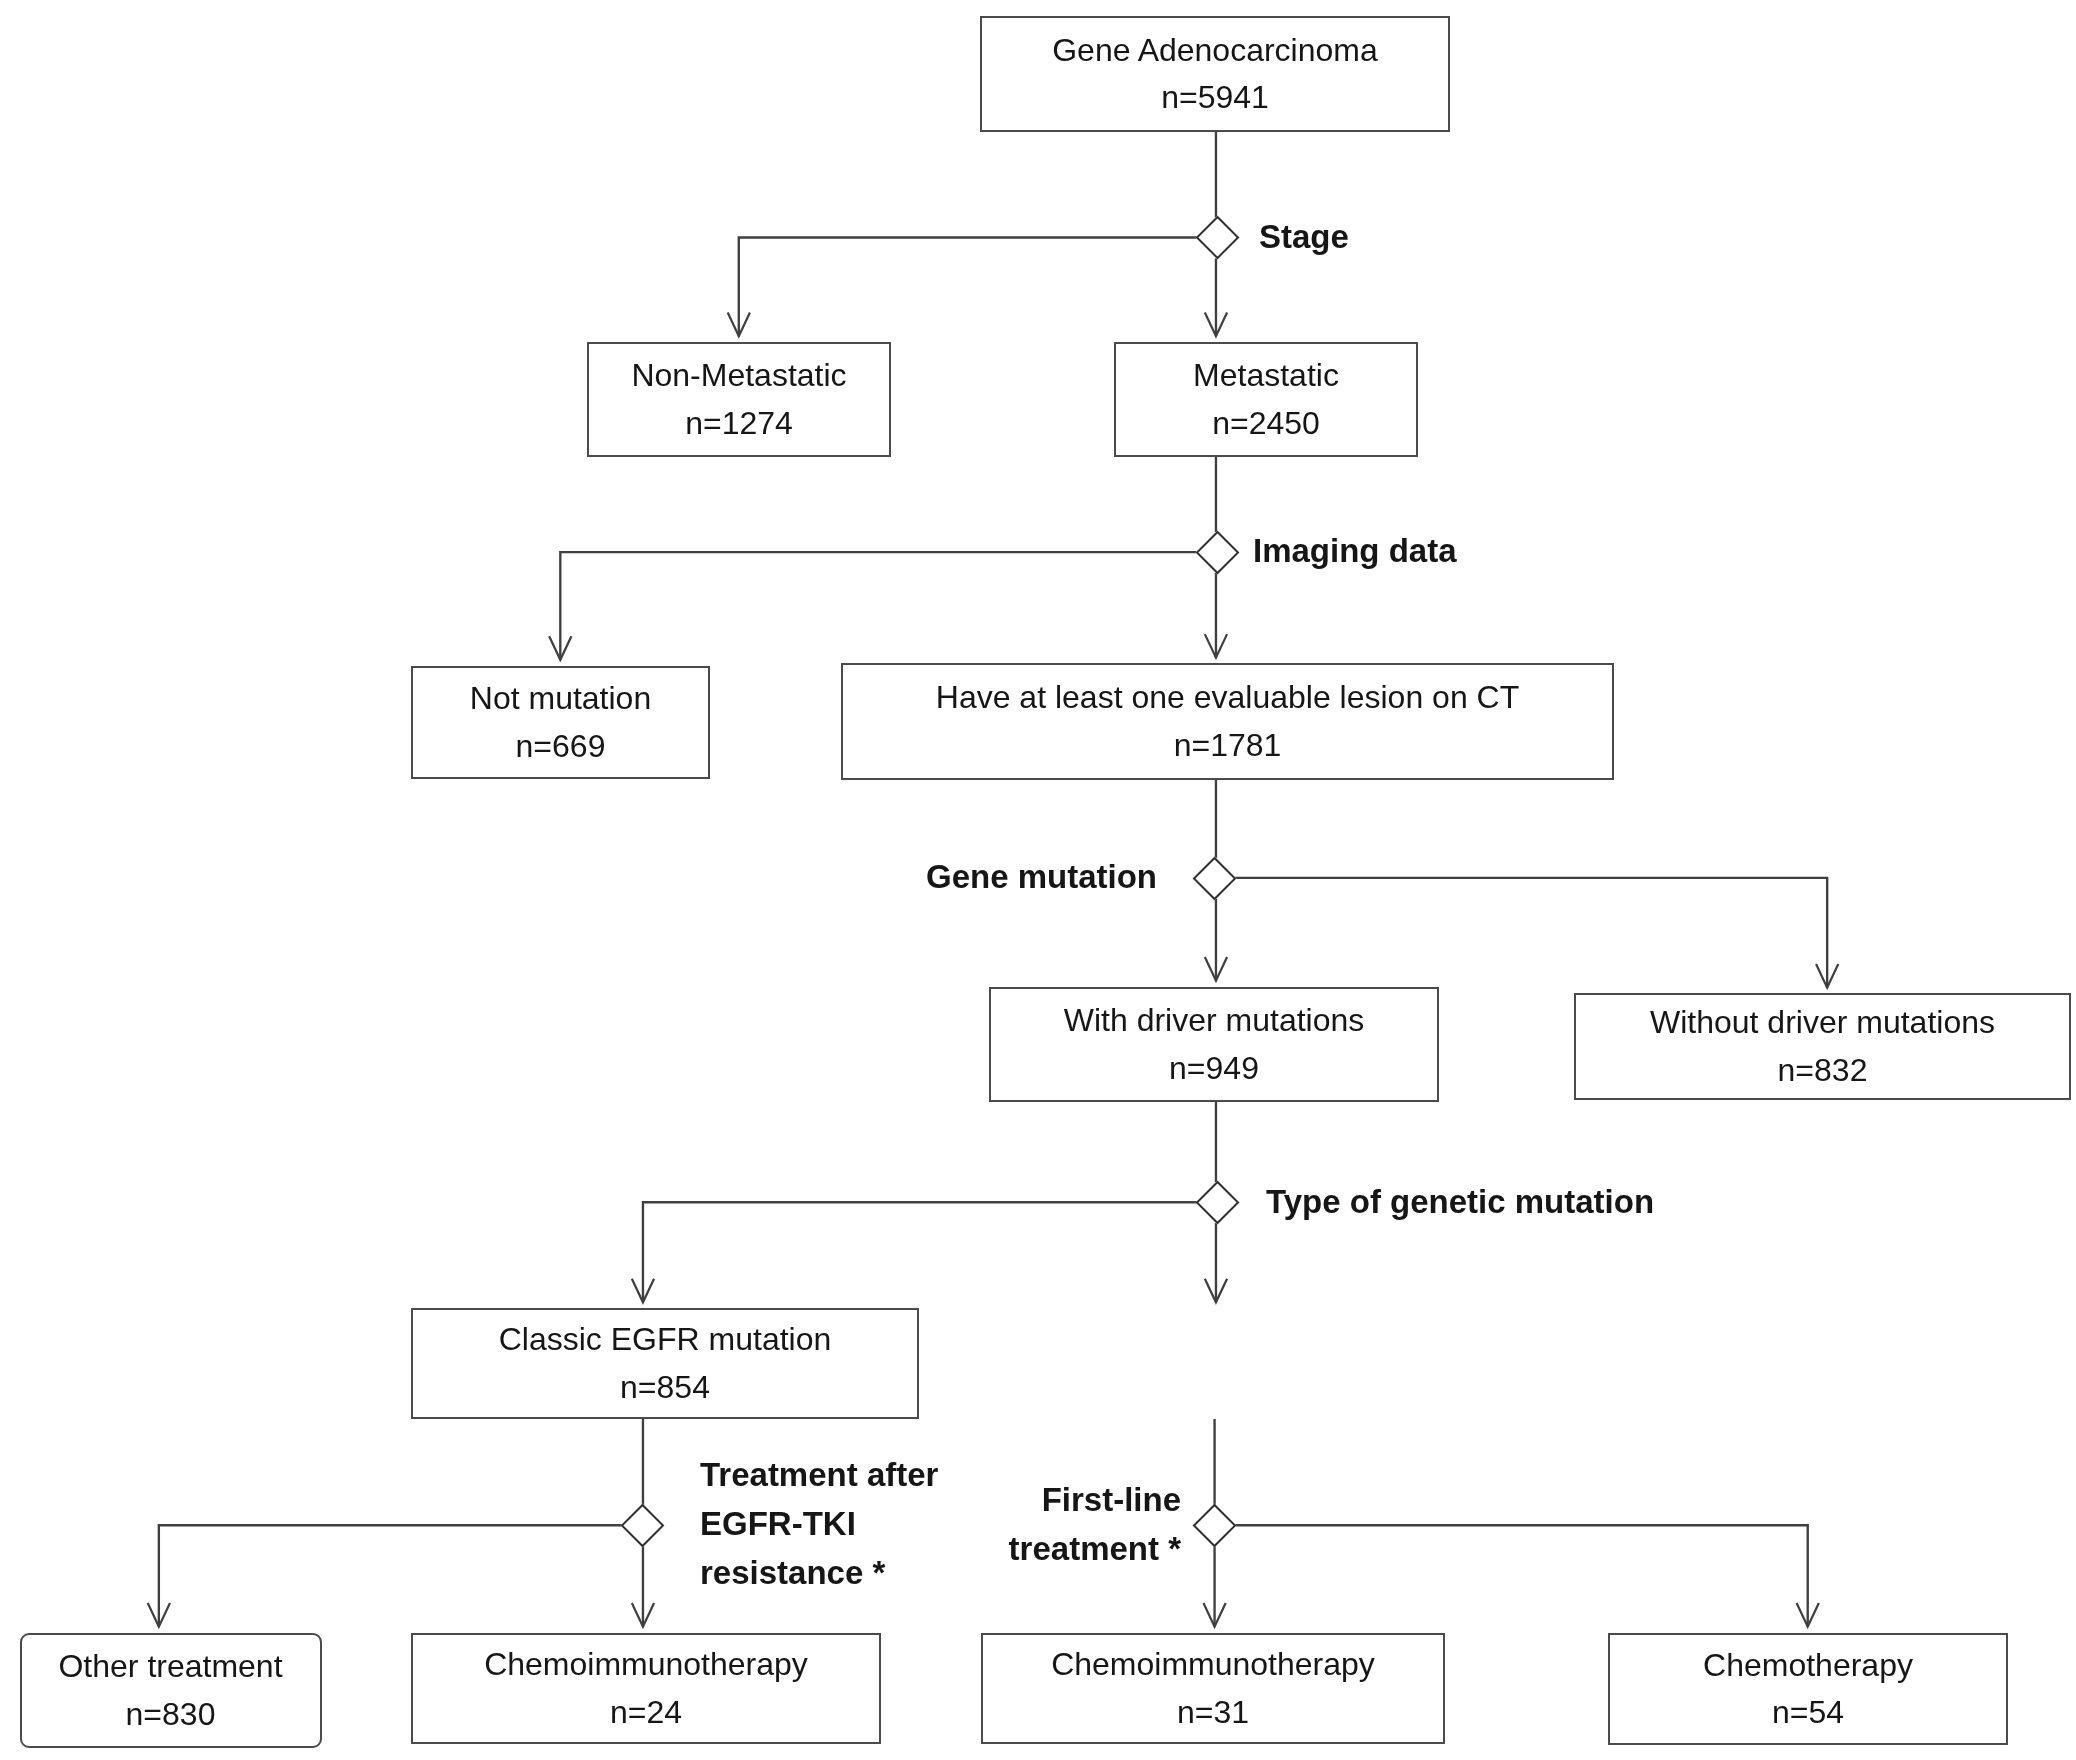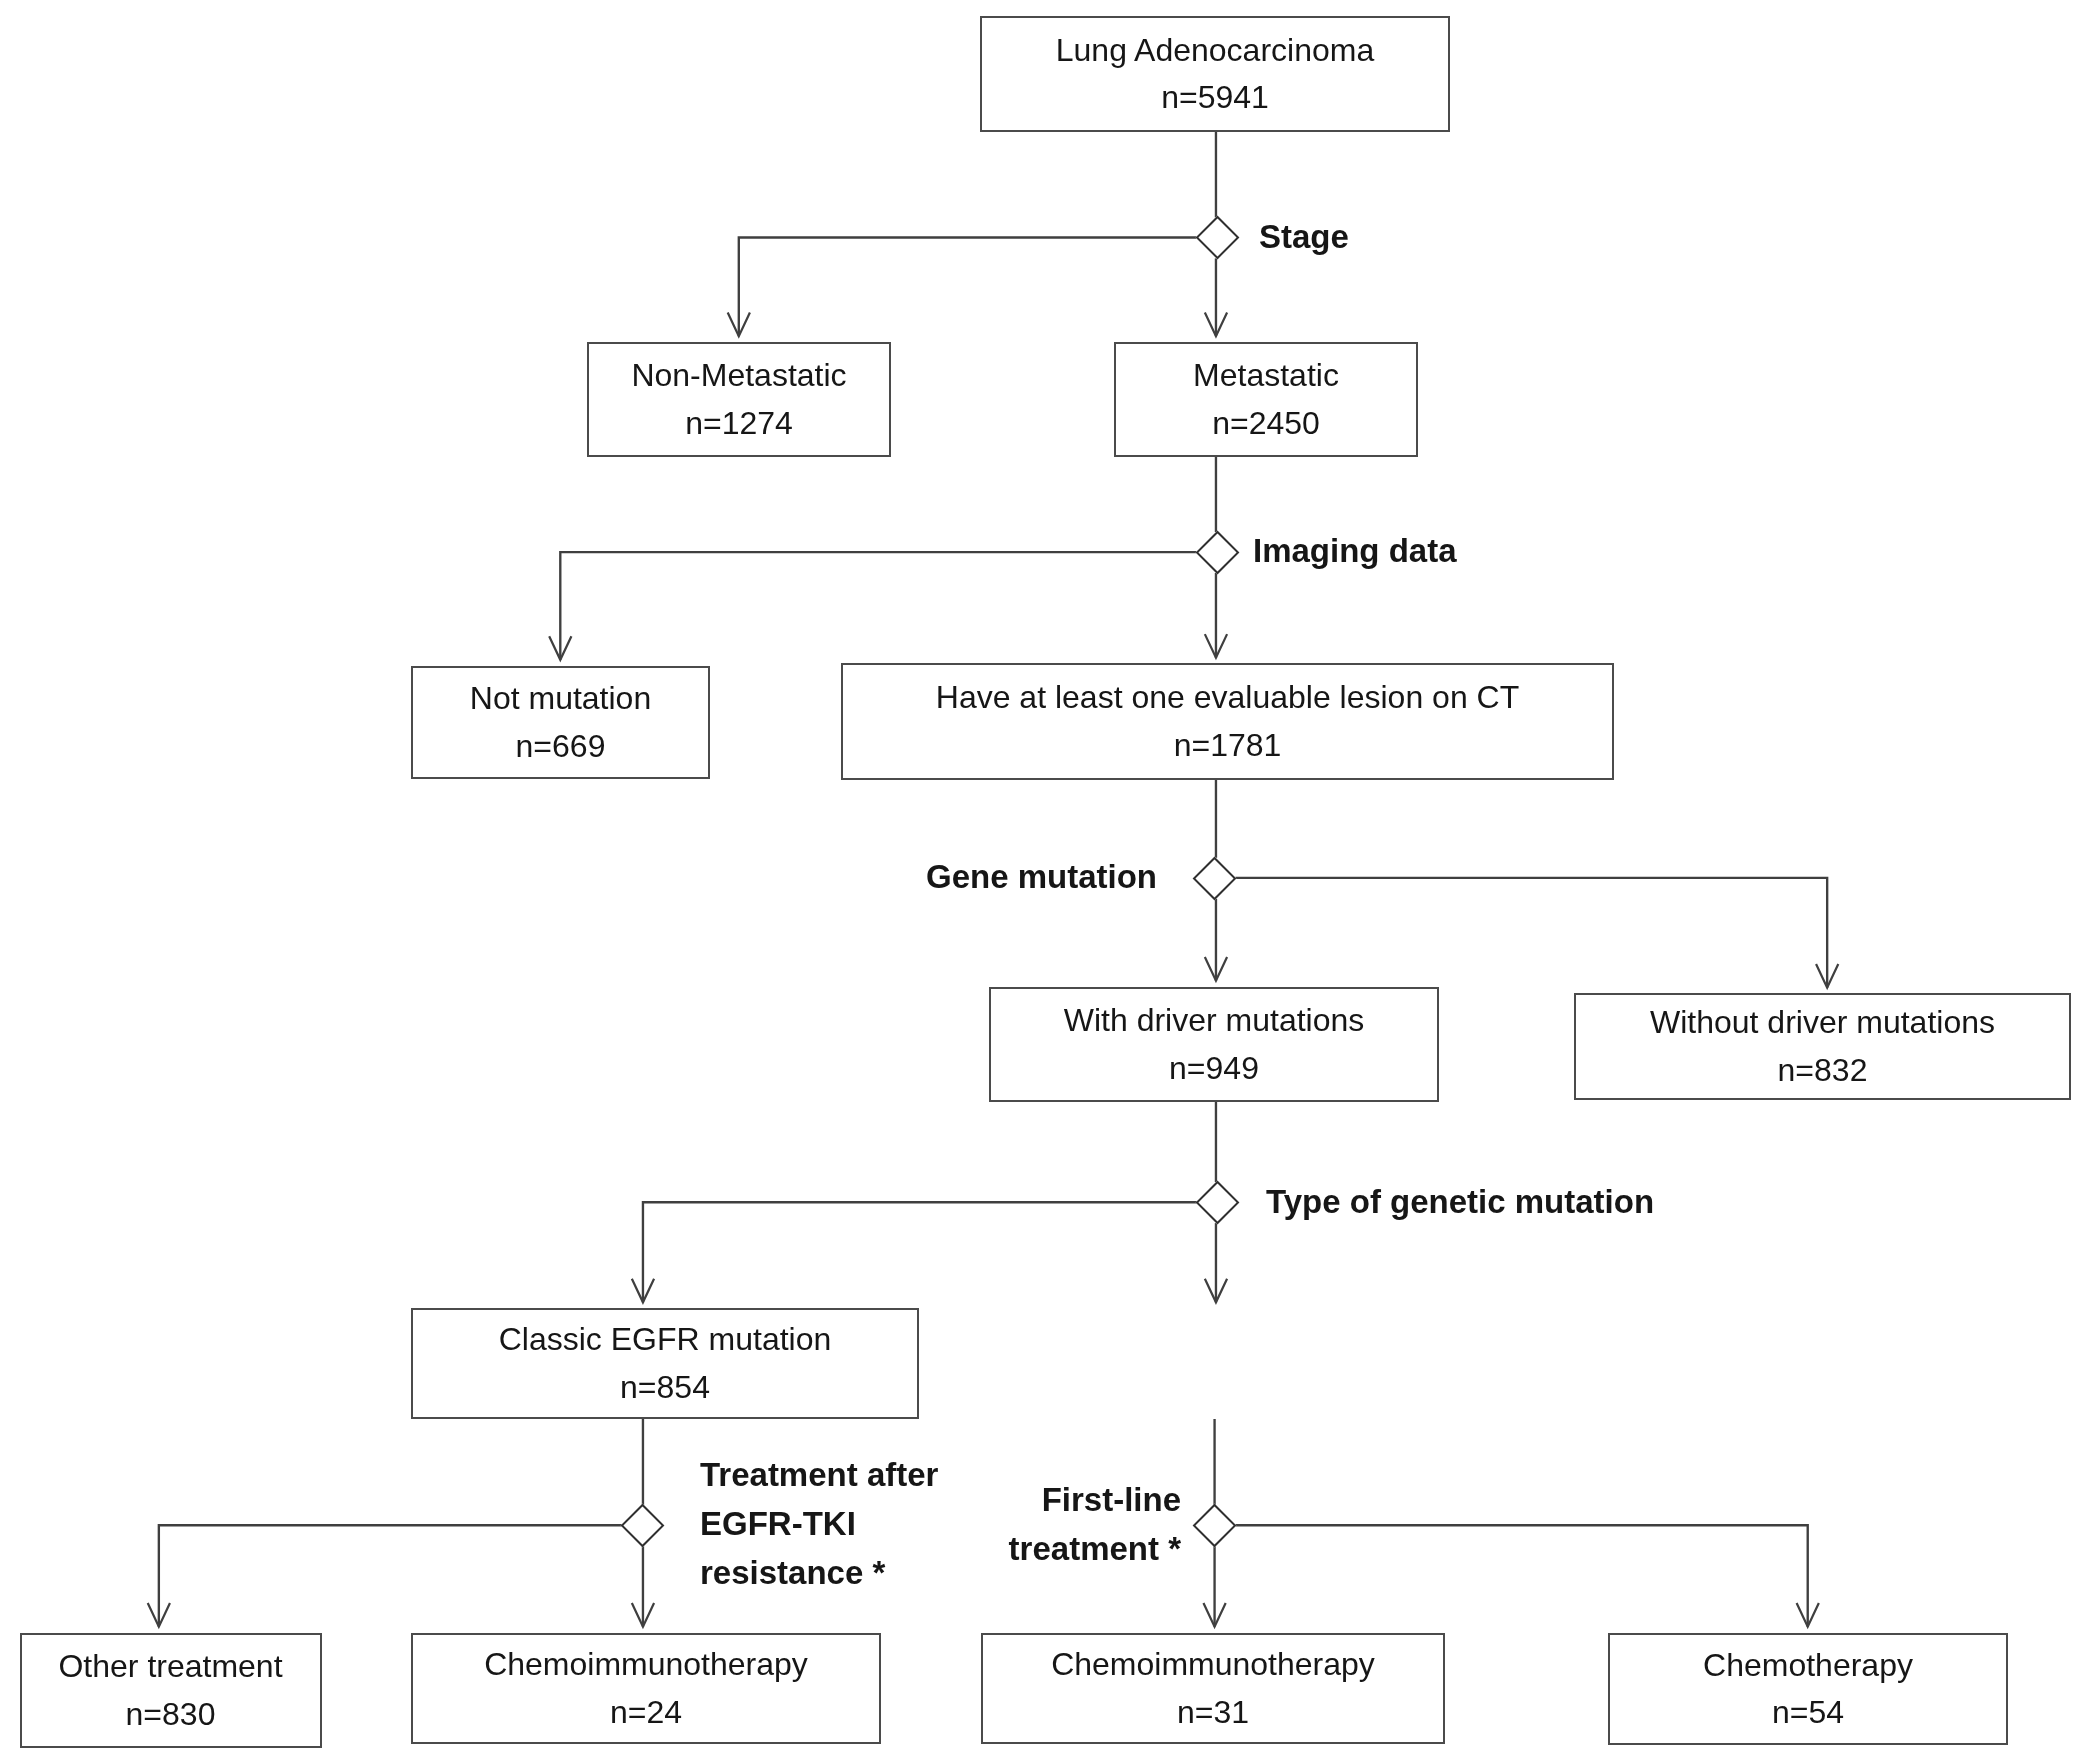--- a/index.html
+++ b/index.html
@@ -113,7 +113,7 @@
 treatment *</div>
 
   <div class="node" style="left:980px; top:16px; width:470px; height:116px;">
-    <span class="lbl">Lung Adenocarcinoma</span>
+    <span class="lbl">Gene Adenocarcinoma</span>
     <span class="cnt">n=5941</span>
   </div>
 

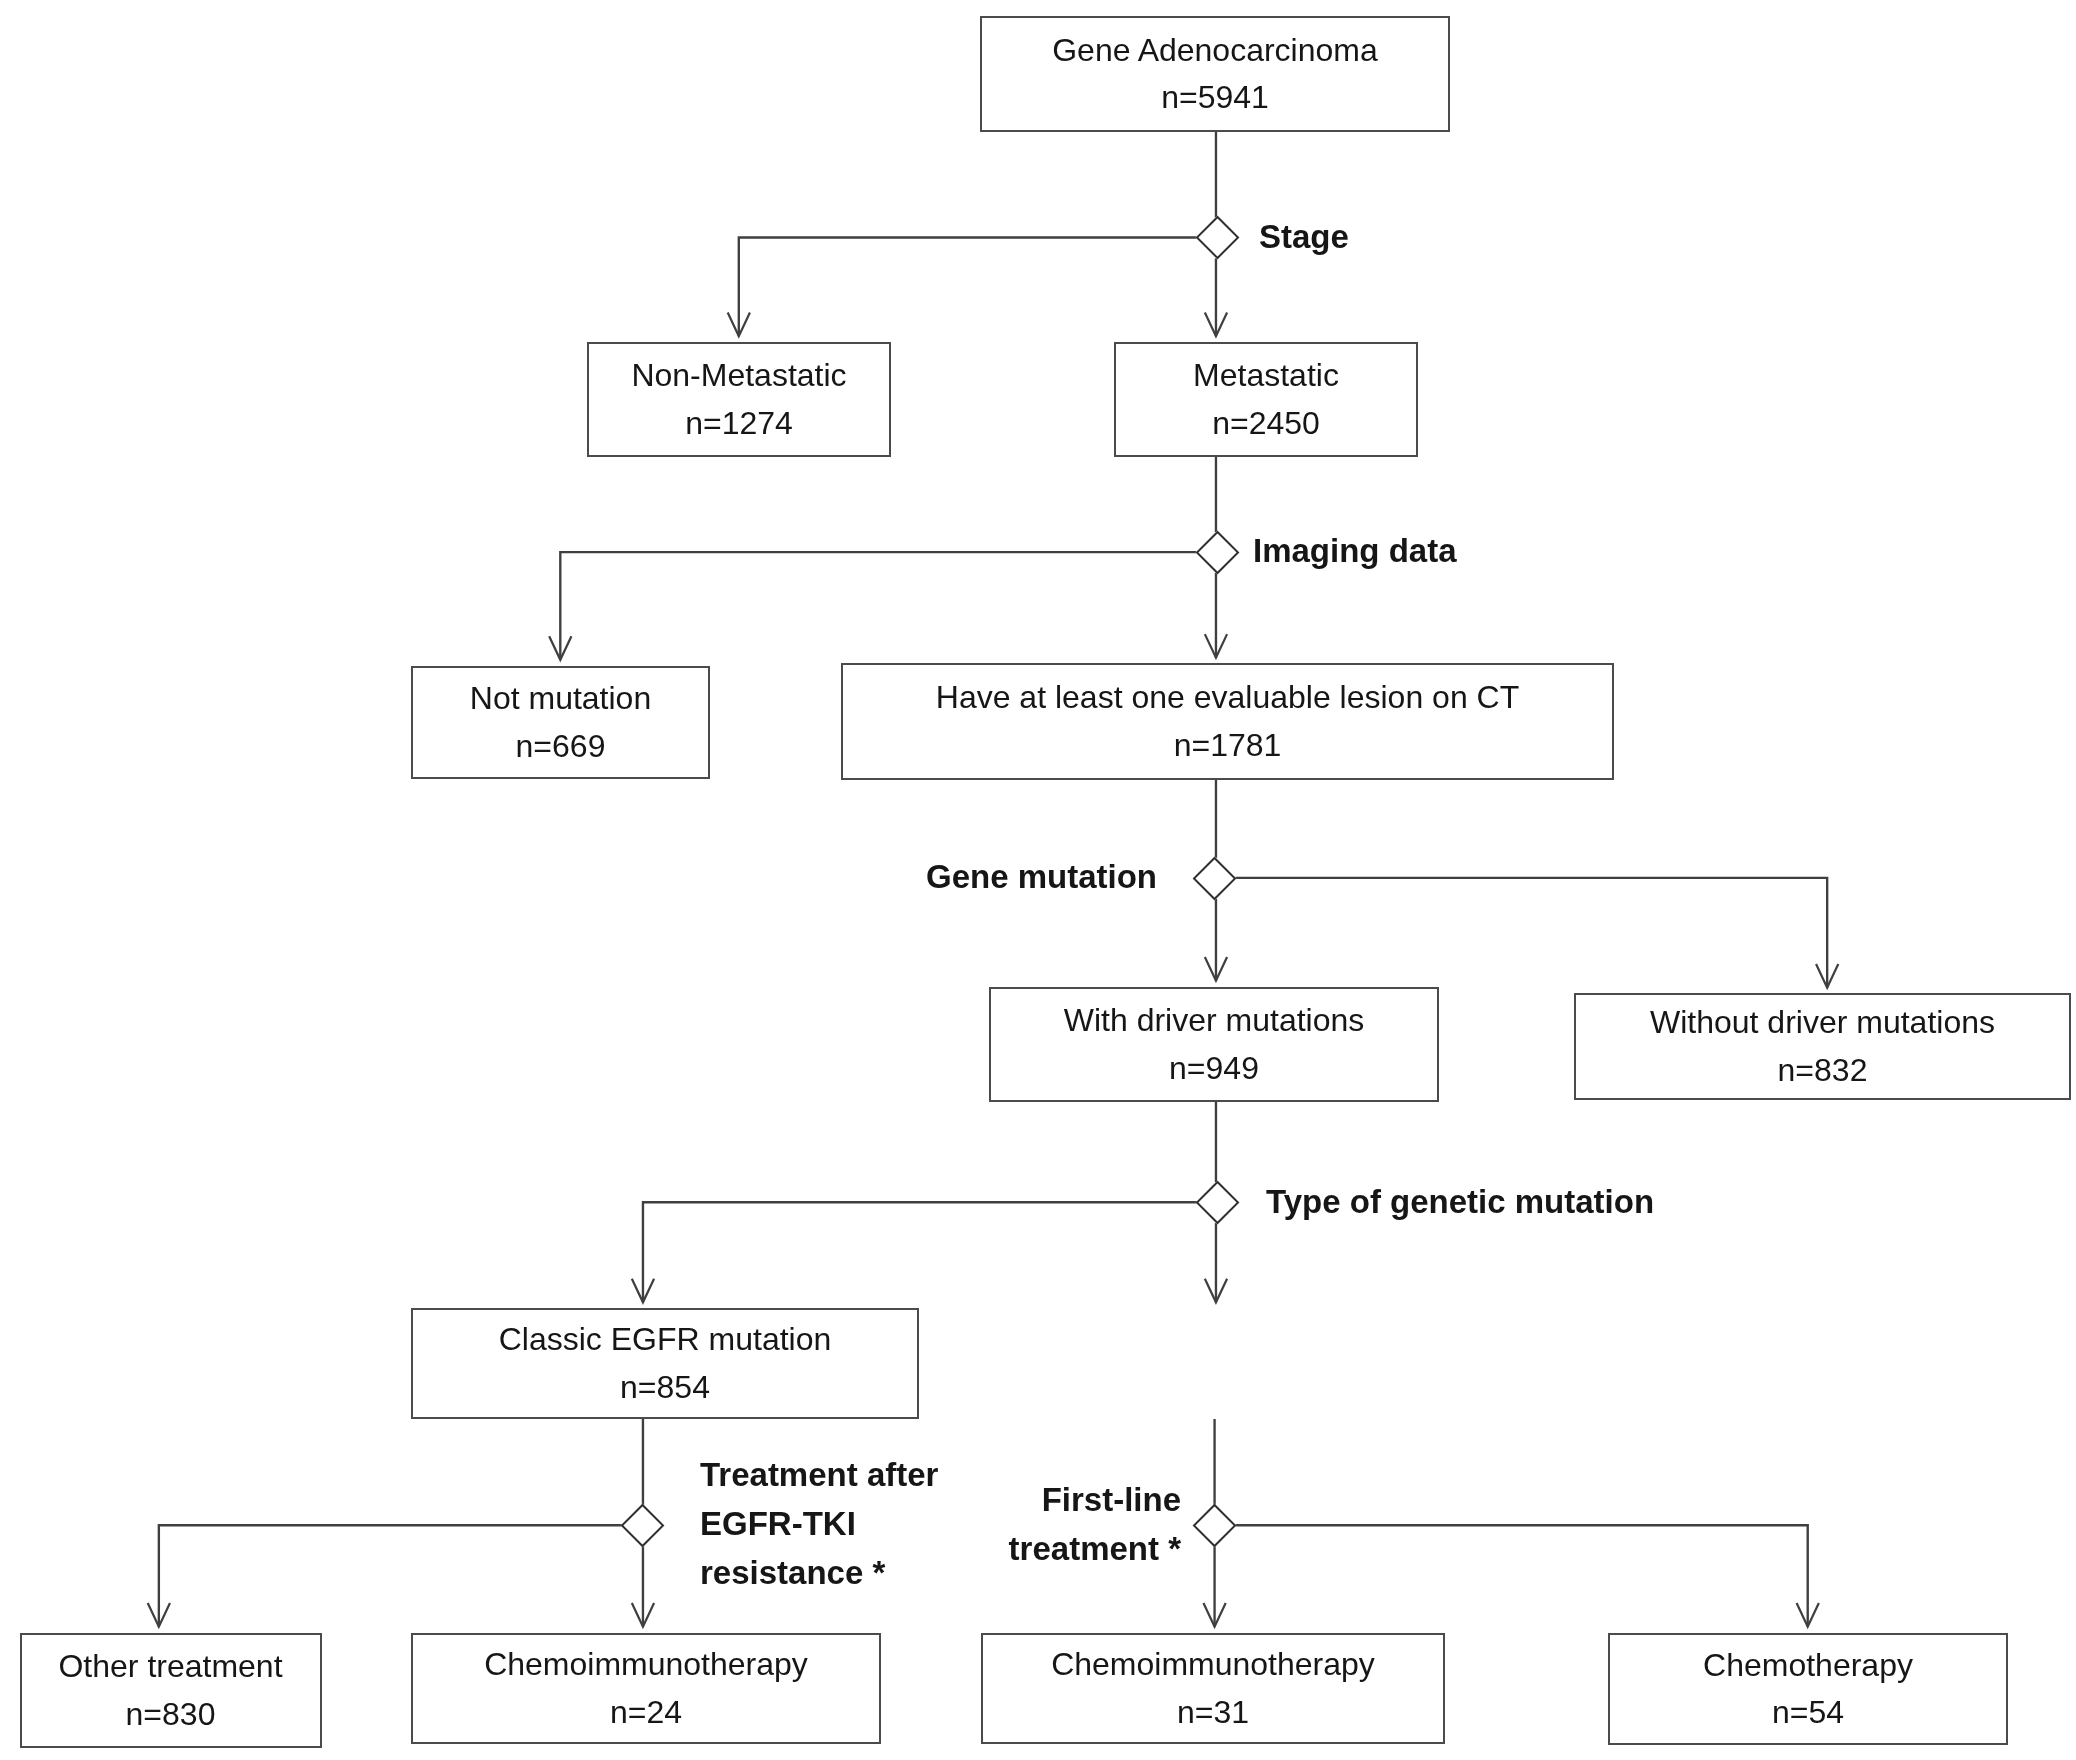--- a/index.html
+++ b/index.html
@@ -153,7 +153,7 @@
   </div>
 
 
-  <div class="node" style="left:19.5px; top:1633px; width:302px; height:115px;">
+  <div class="node" style="left:19.5px; top:1633px; width:302px; height:115px;border-radius:9px;">
     <span class="lbl">Other treatment</span>
     <span class="cnt">n=830</span>
   </div>

